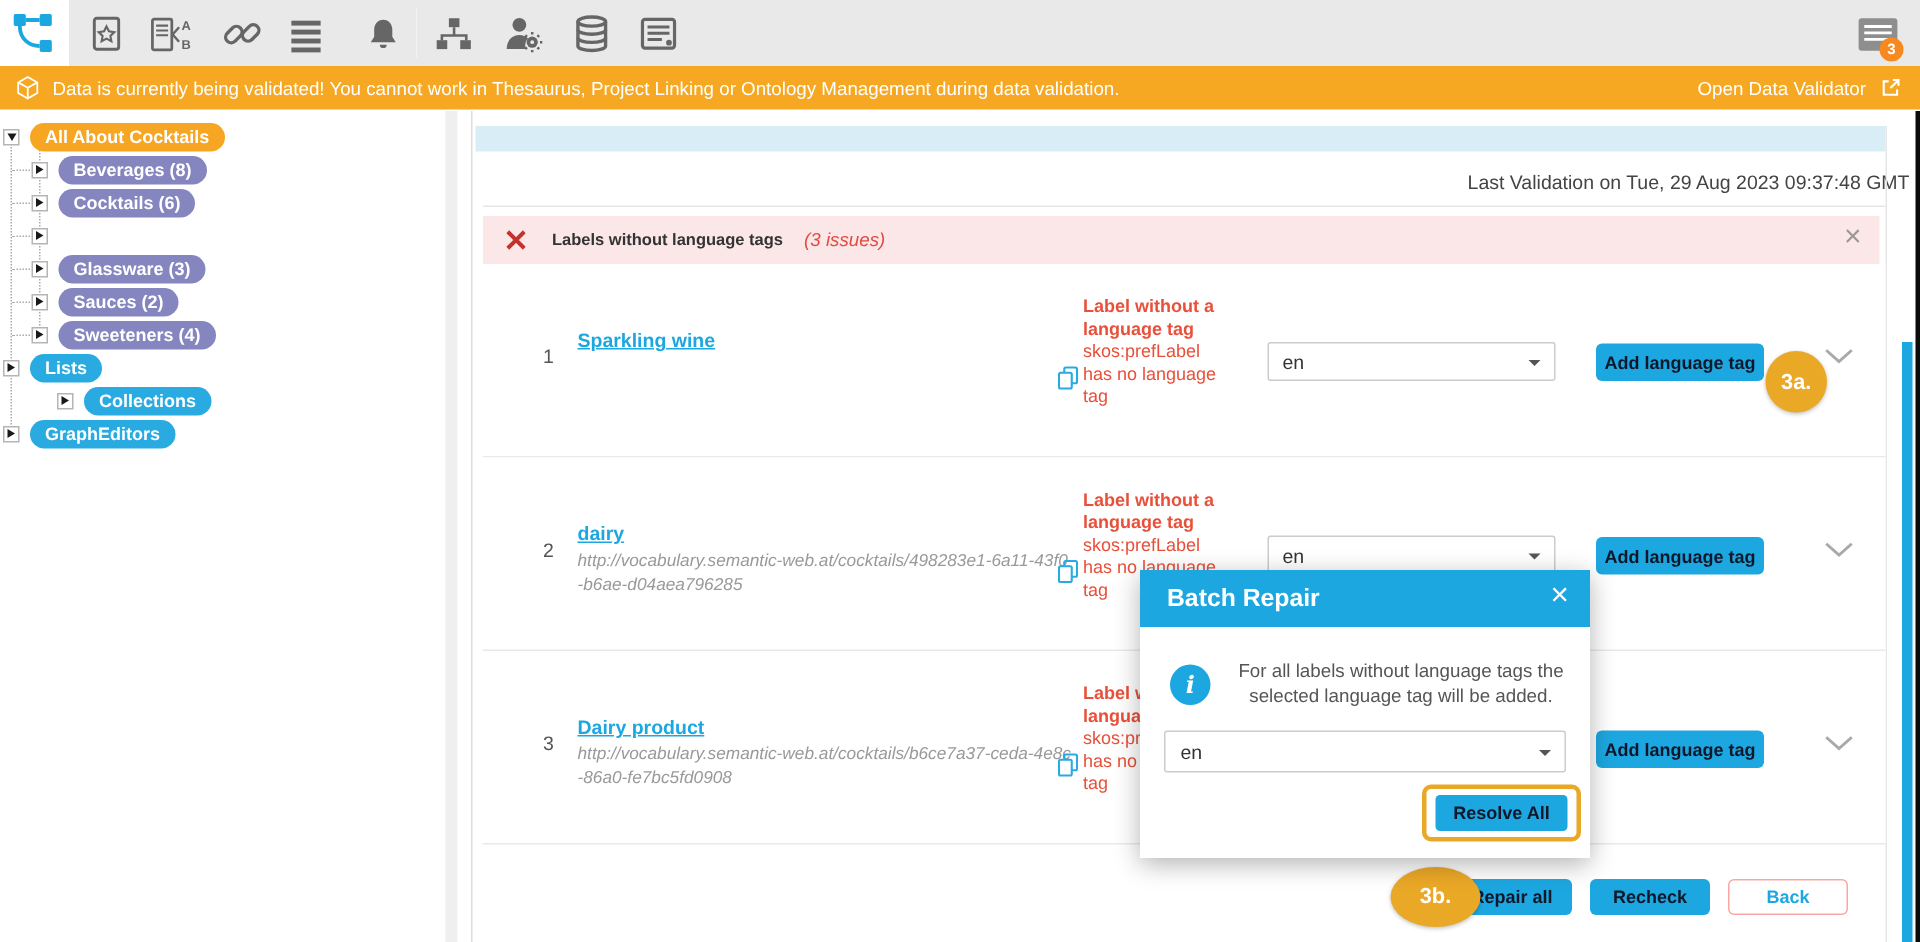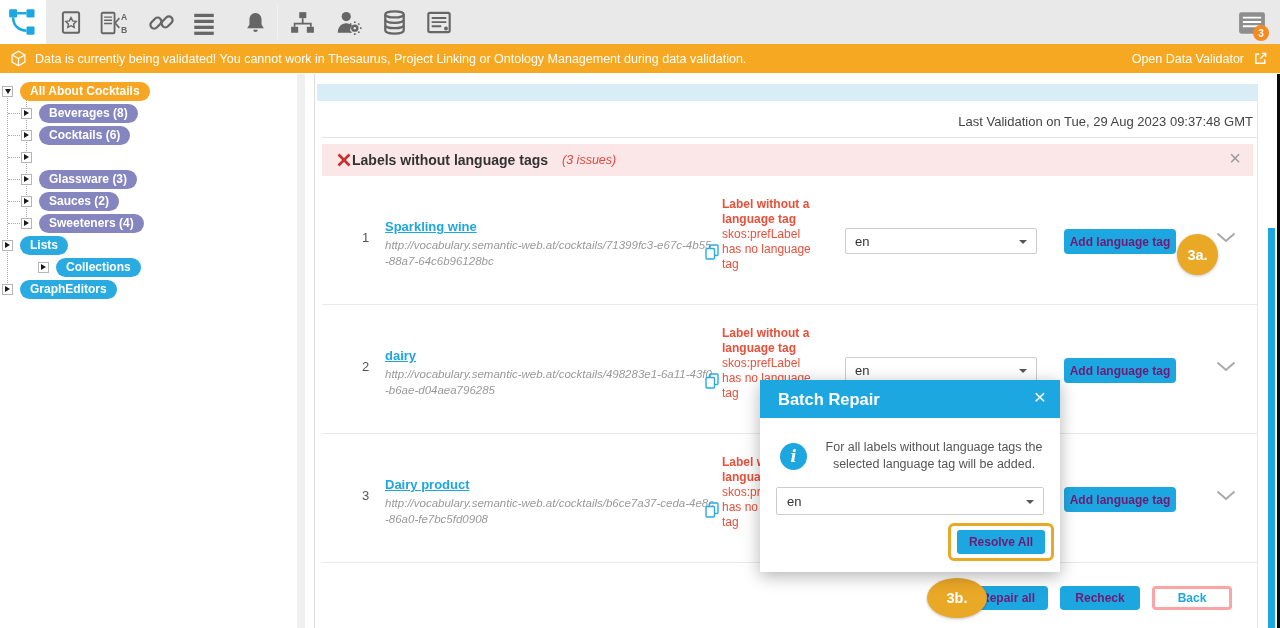--- a/index.html
+++ b/index.html
@@ -36,7 +36,7 @@
 
   
   .bluebar { position:absolute; left:317px; top:84px; width:940px; height:17px; background:#d9edf7; }
-  .lastval { position:absolute; left:322px; top:114px; width:931px; text-align:right; font-size:13px; color:#444; }
+  .lastval { position:absolute; left:342px; top:114px; width:931px; text-align:right; font-size:13px; color:#444; }
   .lastval-divider { position:absolute; left:322px; top:137px; width:935px; height:1px; background:#e5e5e5; }
   .vline-right { position:absolute; left:1257px; top:84px; width:1px; height:544px; background:#e6e6e6; }
 

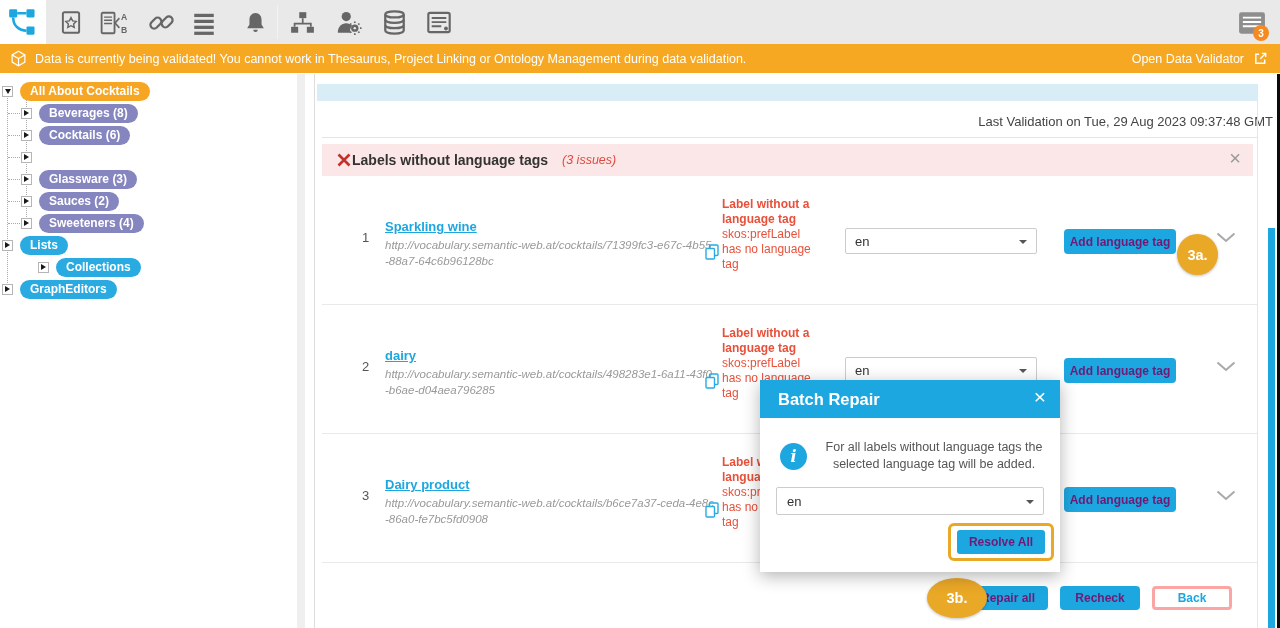--- a/index.html
+++ b/index.html
@@ -42,7 +42,7 @@
 
   .issue-header { position:absolute; left:322px; top:144px; width:931px; height:32px; background:#fbe7e7; display:flex; align-items:center; }
   .issue-header .xicon { margin-left:14px; display:flex; }
-  .issue-title { margin-left:0; font-size:14px; font-weight:bold; color:#333; }
+  .issue-title { margin-left:16px; font-size:11px; font-weight:bold; color:#333; }
   .issue-count { margin-left:14px; font-size:12.5px; font-style:italic; color:#e04a3f; }
   .issue-close { position:absolute; right:12px; top:3px; font-size:20px; color:#999; cursor:pointer; }
 

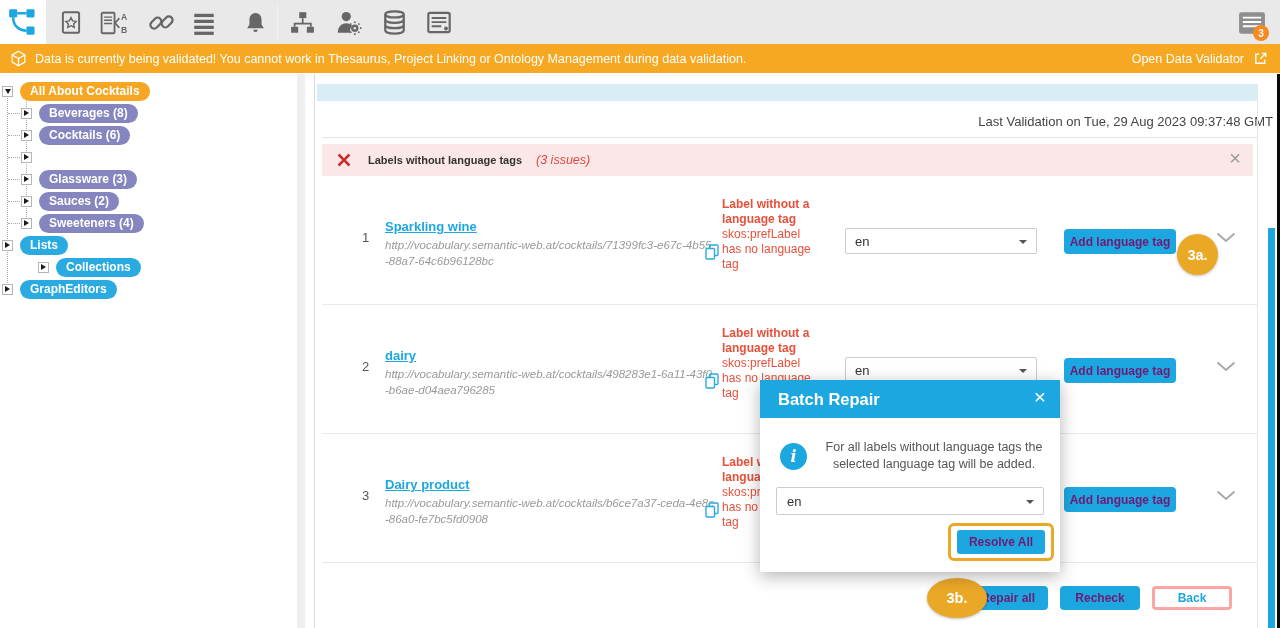--- a/index.html
+++ b/index.html
@@ -291,7 +291,6 @@
 <div class="issue-row" style="top:176px;">
   <span class="row-num">1</span>
   <a class="row-label">Sparkling wine</a>
-  <div class="row-uri">http://vocabulary.semantic-web.at/cocktails/71399fc3-e67c-4b55-88a7-64c6b96128bc</div>
   <div class="row-err">
     <div class="t">Label without a language tag</div>
     <span class="copy">

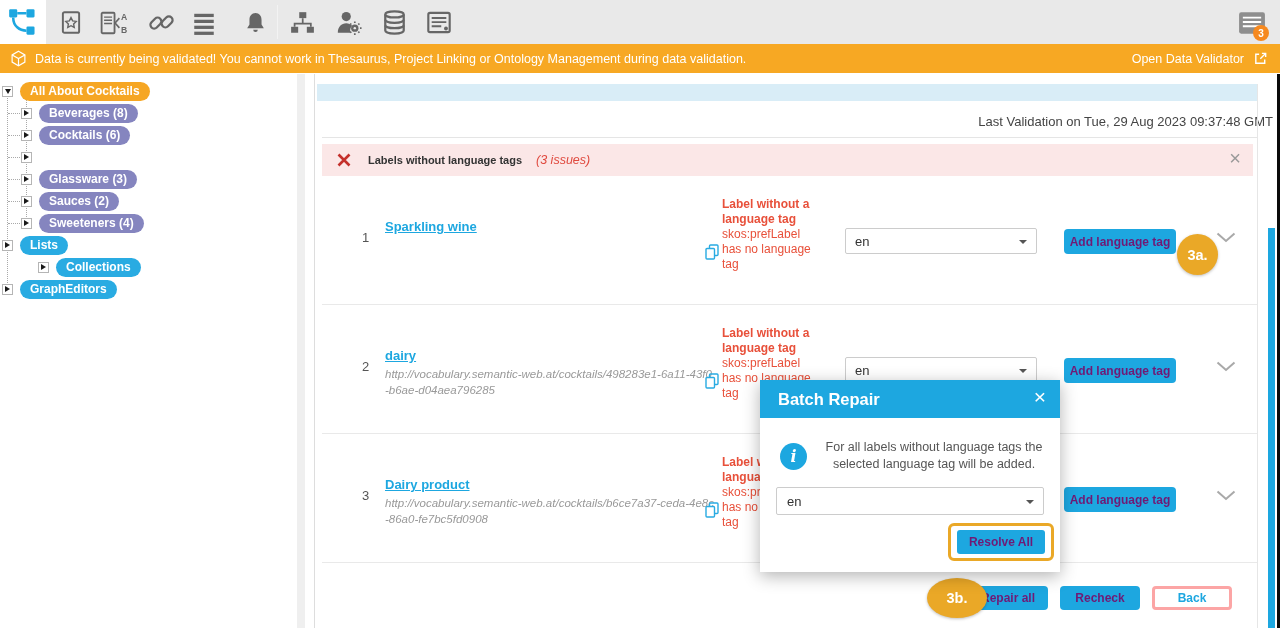--- a/index.html
+++ b/index.html
@@ -55,7 +55,7 @@
   .row-err .copy { position:absolute; left:-17px; top:47px; cursor:pointer; }
   .lang-select { position:absolute; left:523px; top:52px; width:192px; height:26px; border:1px solid #ccc; border-radius:2px; background:#fff; font-size:13px; color:#333; display:flex; align-items:center; padding:0 9px; cursor:pointer; }
   .caret { position:absolute; right:9px; top:11px; width:0; height:0; border-left:4px solid transparent; border-right:4px solid transparent; border-top:4.5px solid #555; }
-  .btn { display:flex; align-items:center; justify-content:center; background:#1da7e0; color:#701a75; font-size:12px; font-weight:bold; border-radius:4px; cursor:pointer; border:none; }
+  .btn { display:flex; align-items:center; justify-content:center; background:#1da7e0; color:#0f172a; font-size:12px; font-weight:bold; border-radius:4px; cursor:pointer; border:none; }
   .add-btn { position:absolute; left:742px; top:53px; width:112px; height:25px; }
   .chev { position:absolute; left:894px; top:56px; cursor:pointer; display:flex; }
 

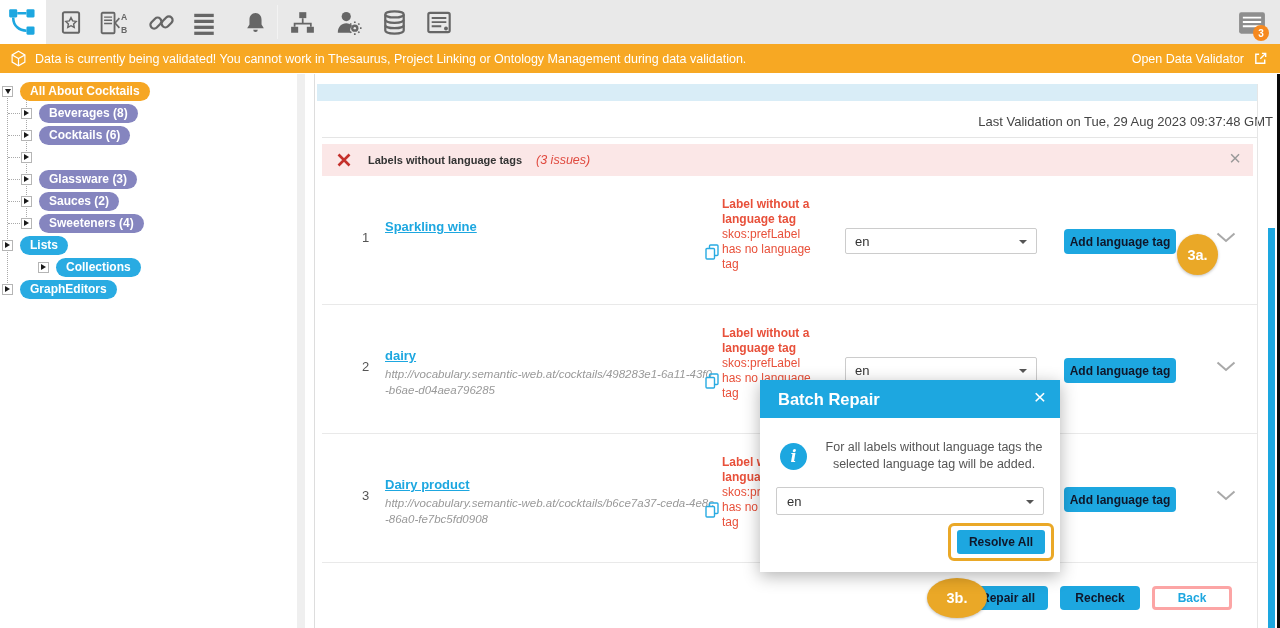--- a/index.html
+++ b/index.html
@@ -62,7 +62,7 @@
   .badge-circle { position:absolute; width:41px; height:41px; border-radius:50%; background:#eaa827; color:#fff; font-size:14.5px; font-weight:bold; display:flex; align-items:center; justify-content:center; box-shadow:0 1px 3px rgba(0,0,0,.25); z-index:40; }
 
   .footer-btn { position:absolute; top:586px; width:80px; height:24px; }
-  .footer-back { background:#fff; color:#1da7e0; border:3px solid #fca5a5; }
+  .footer-back { background:#fff; color:#1da7e0; border:1px solid #fca5a5; }
 
   
   .modal { position:absolute; left:760px; top:380px; width:300px; height:192px; background:#fff; box-shadow:0 4px 16px rgba(0,0,0,.3); z-index:50; }

